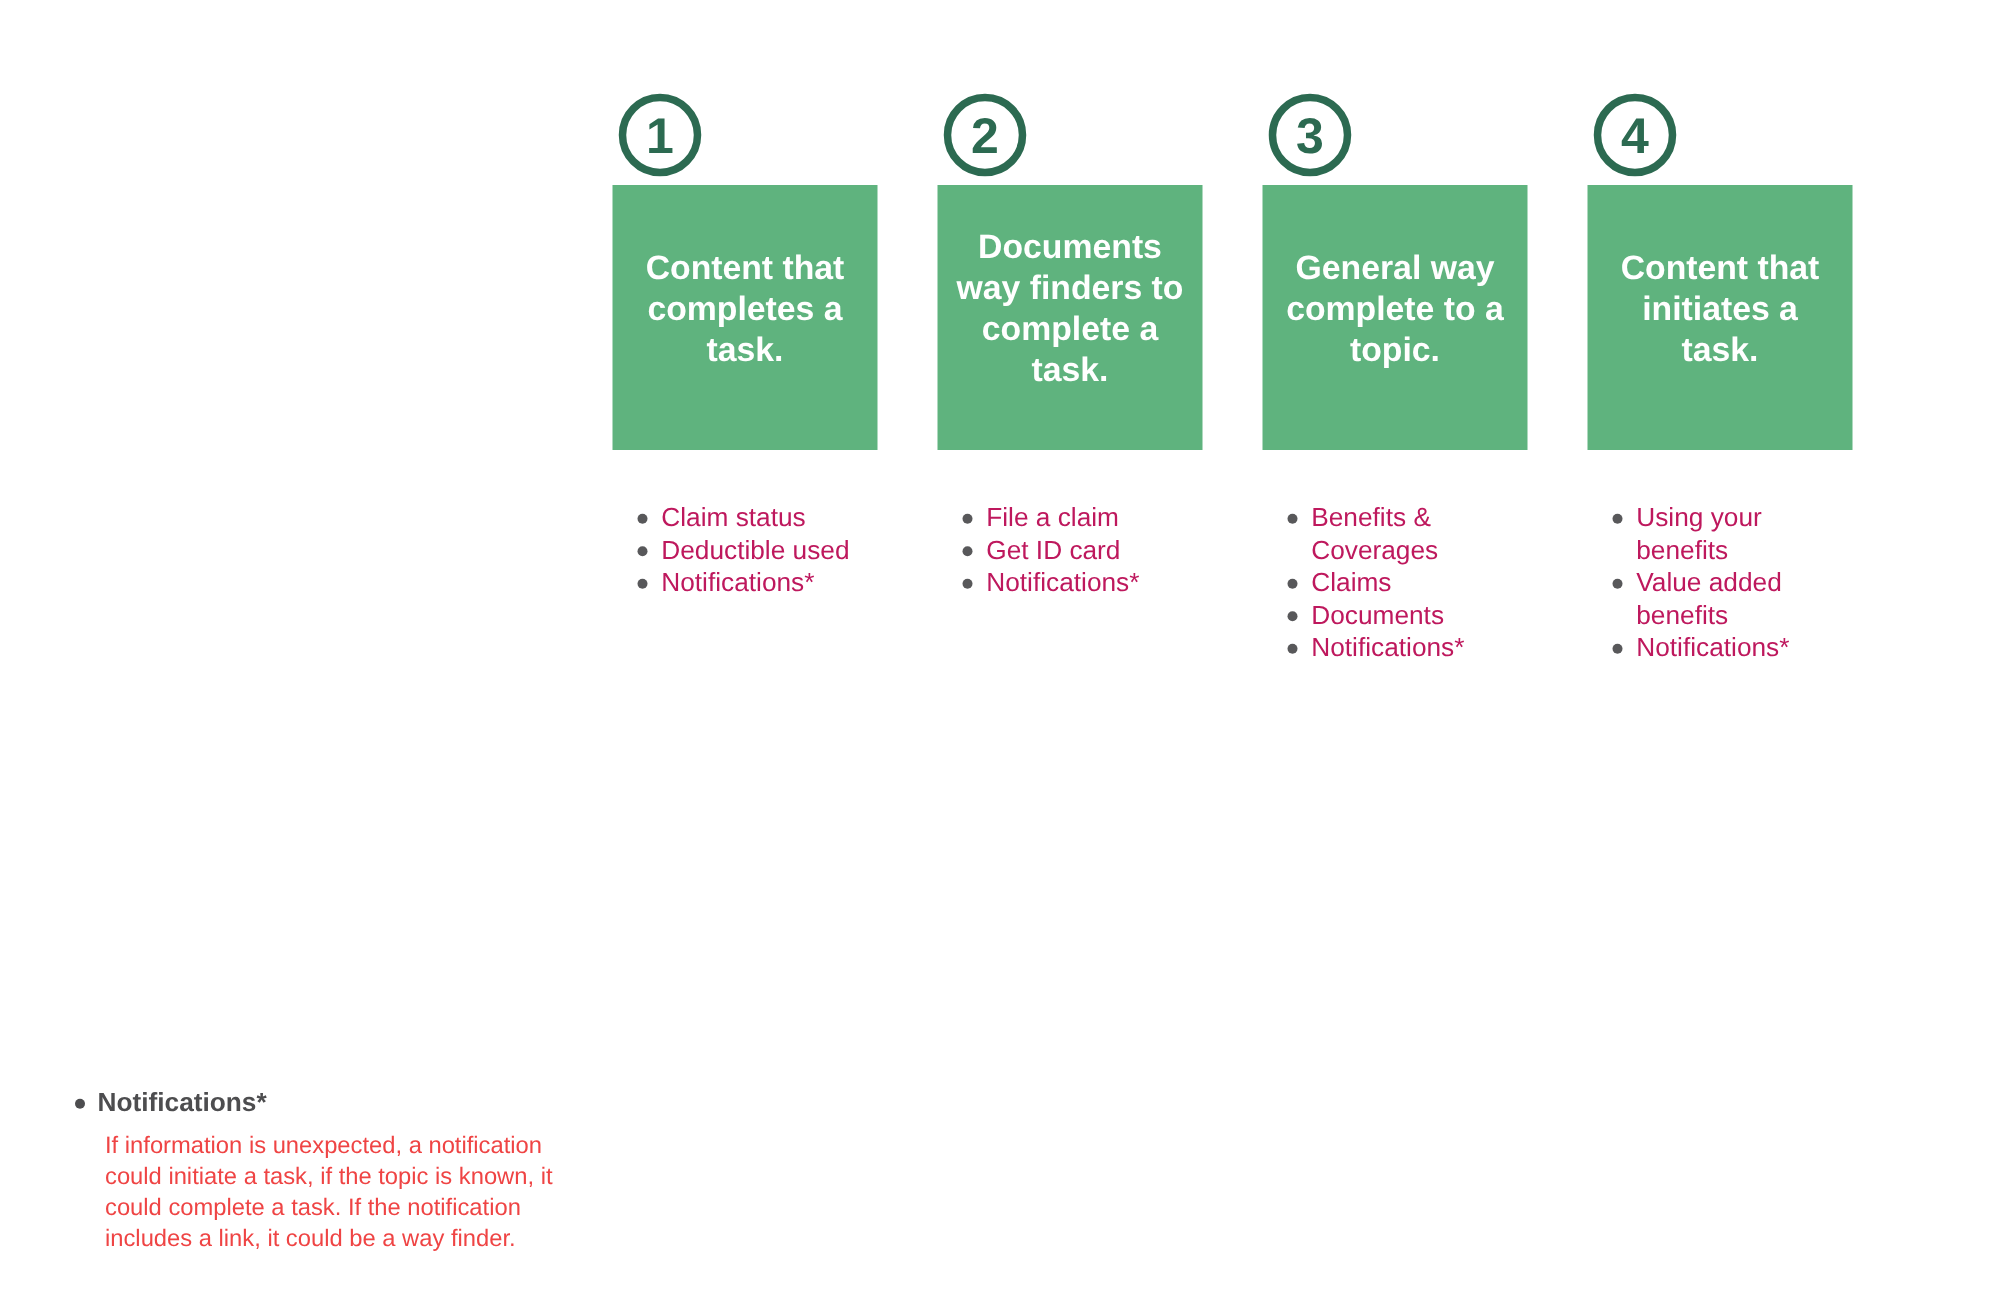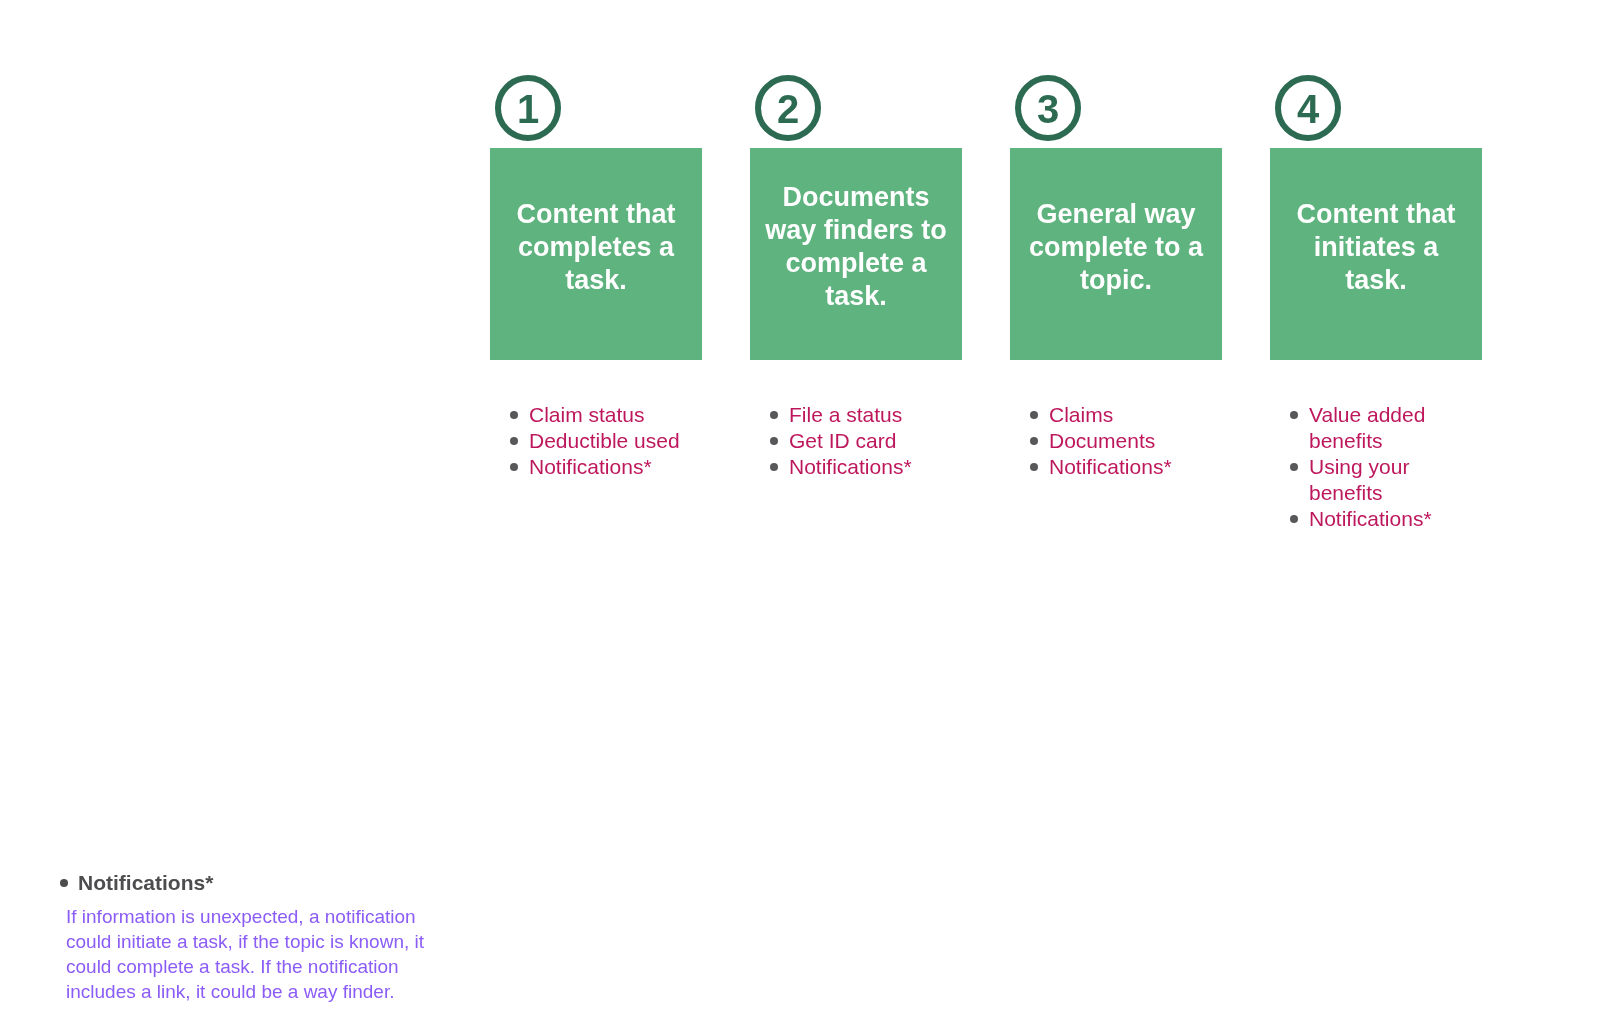--- a/index.html
+++ b/index.html
@@ -154,7 +154,7 @@
       <div class="heading">Documents way finders to complete a task.</div>
     </div>
     <ul class="bullet-list">
-      <li>File a status</li>
+      <li>File a claim</li>
       <li>Get ID card</li>
       <li>Notifications*</li>
     </ul>

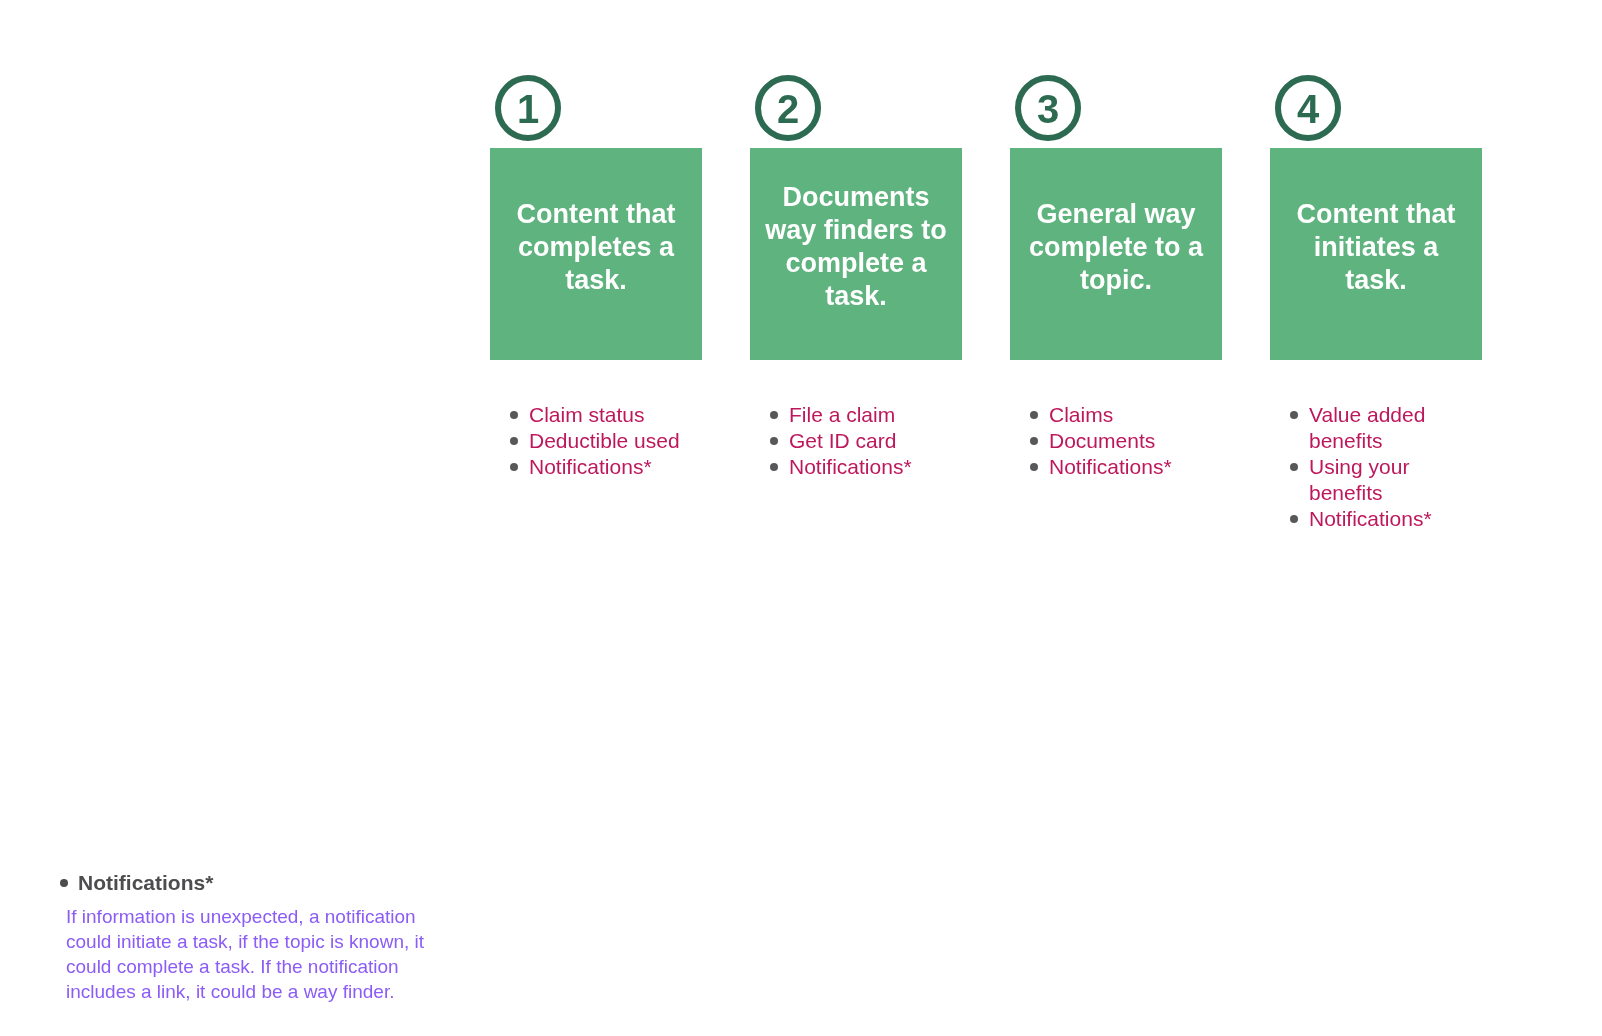--- a/index.html
+++ b/index.html
@@ -168,6 +168,7 @@
       <div class="heading">General way complete to a topic.</div>
     </div>
     <ul class="bullet-list">
+      <li>Benefits &amp; Coverages</li>
       <li>Claims</li>
       <li>Documents</li>
       <li>Notifications*</li>

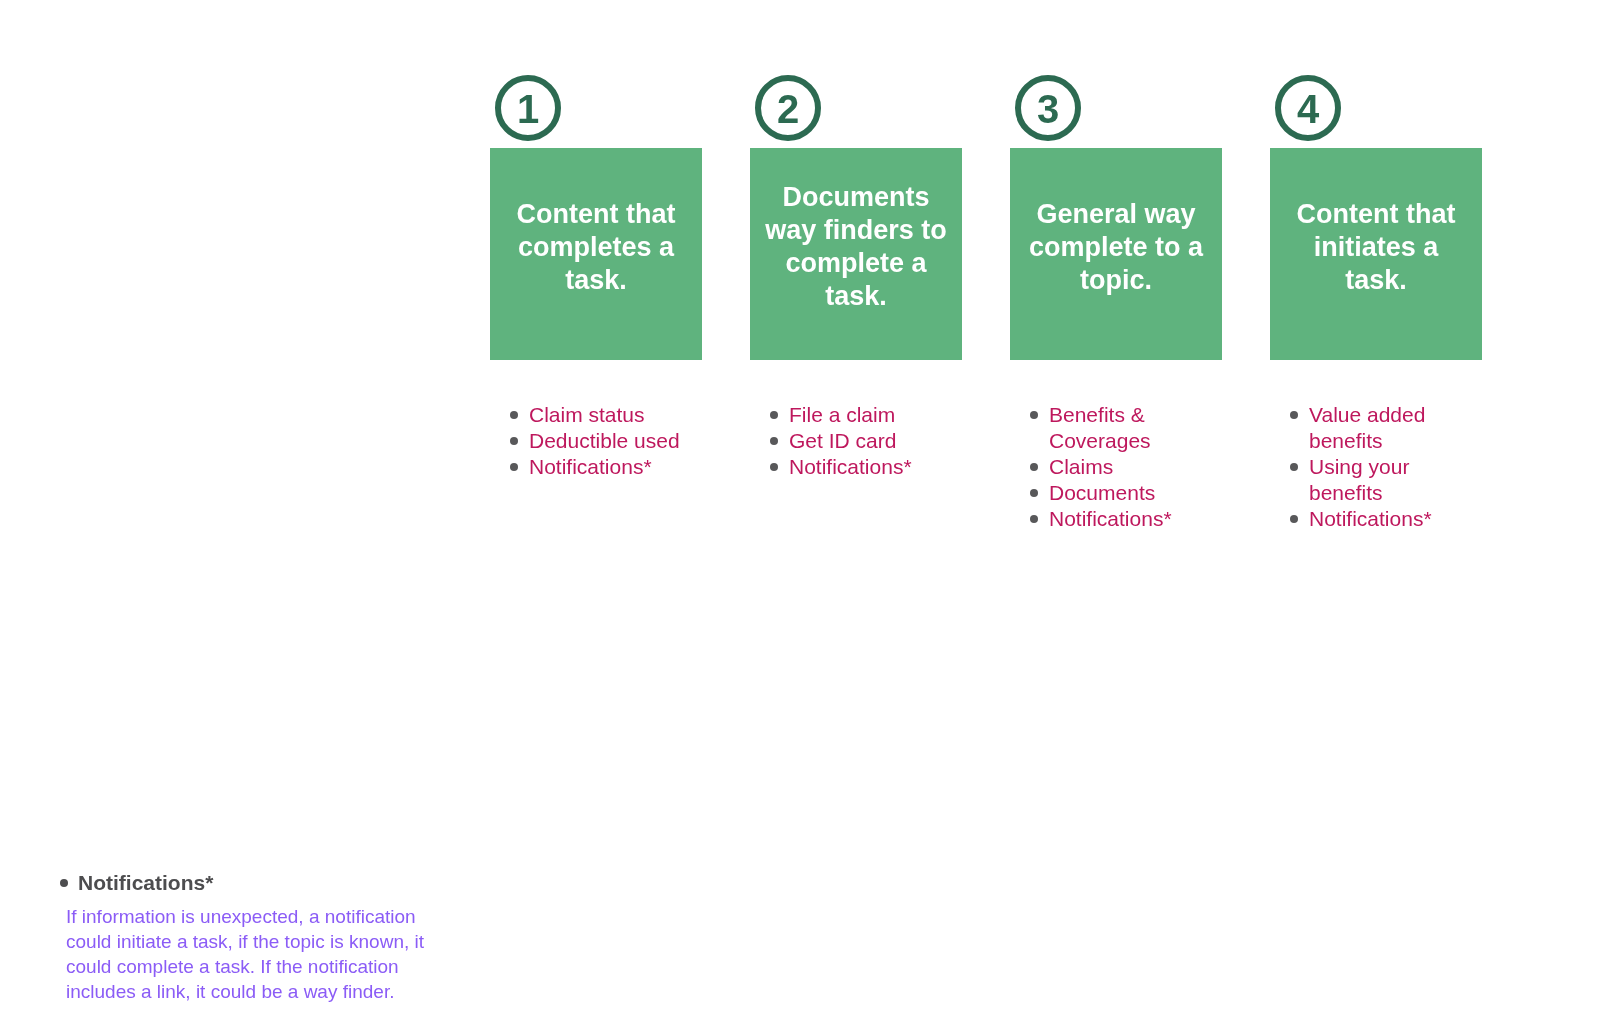--- a/index.html
+++ b/index.html
@@ -183,8 +183,8 @@
       <div class="heading">Content that initiates a task.</div>
     </div>
     <ul class="bullet-list">
+      <li>Using your benefits</li>
       <li>Value added benefits</li>
-      <li>Using your benefits</li>
       <li>Notifications*</li>
     </ul>
   </div>

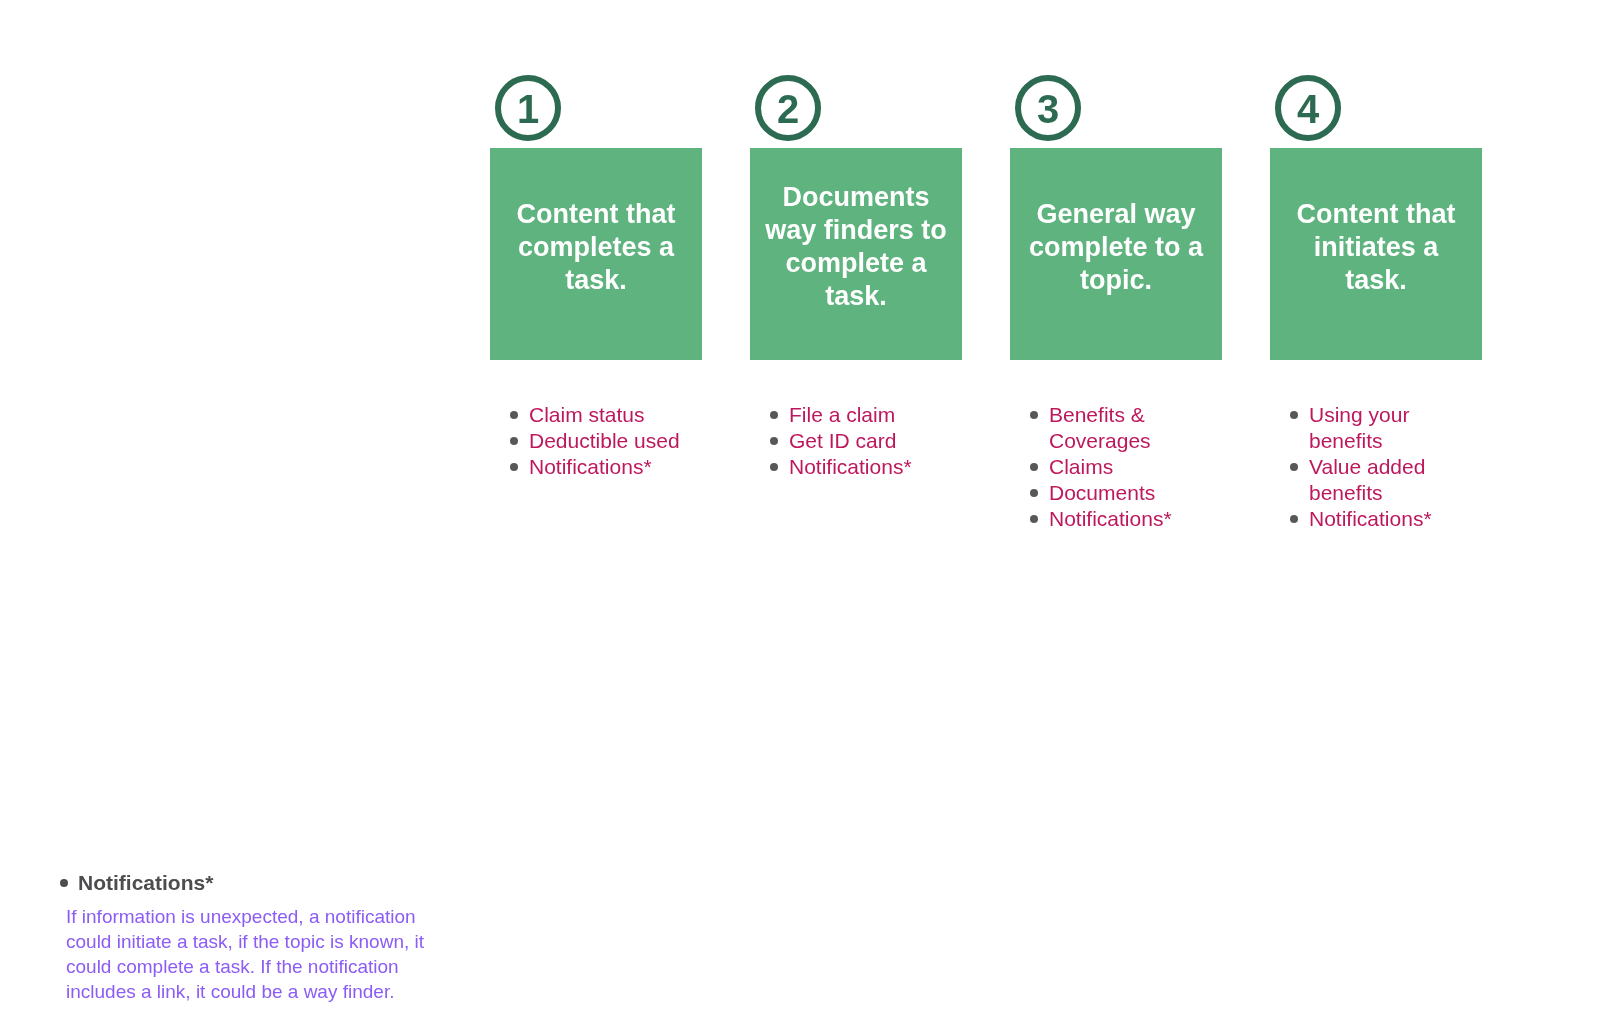--- a/index.html
+++ b/index.html
@@ -120,11 +120,11 @@
     background: #4d4d4f;
   }
   .footnote-body {
-    margin: 8px 0 0 6px;
+    margin: 8px 0 0 24px;
     width: 395px;
     font-size: 19px;
     line-height: 25px;
-    color: #8b5cf6;
+    color: #ef4444;
   }
 </style>
 </head>

